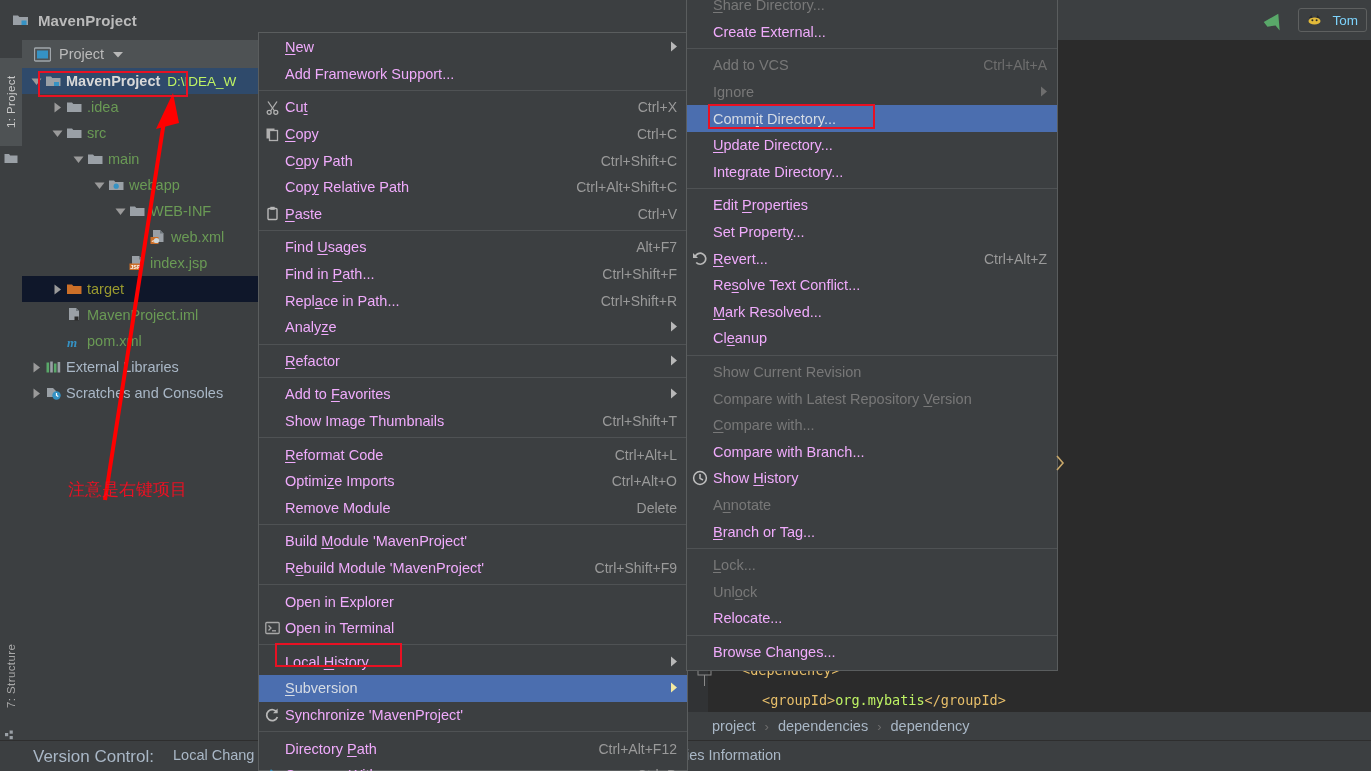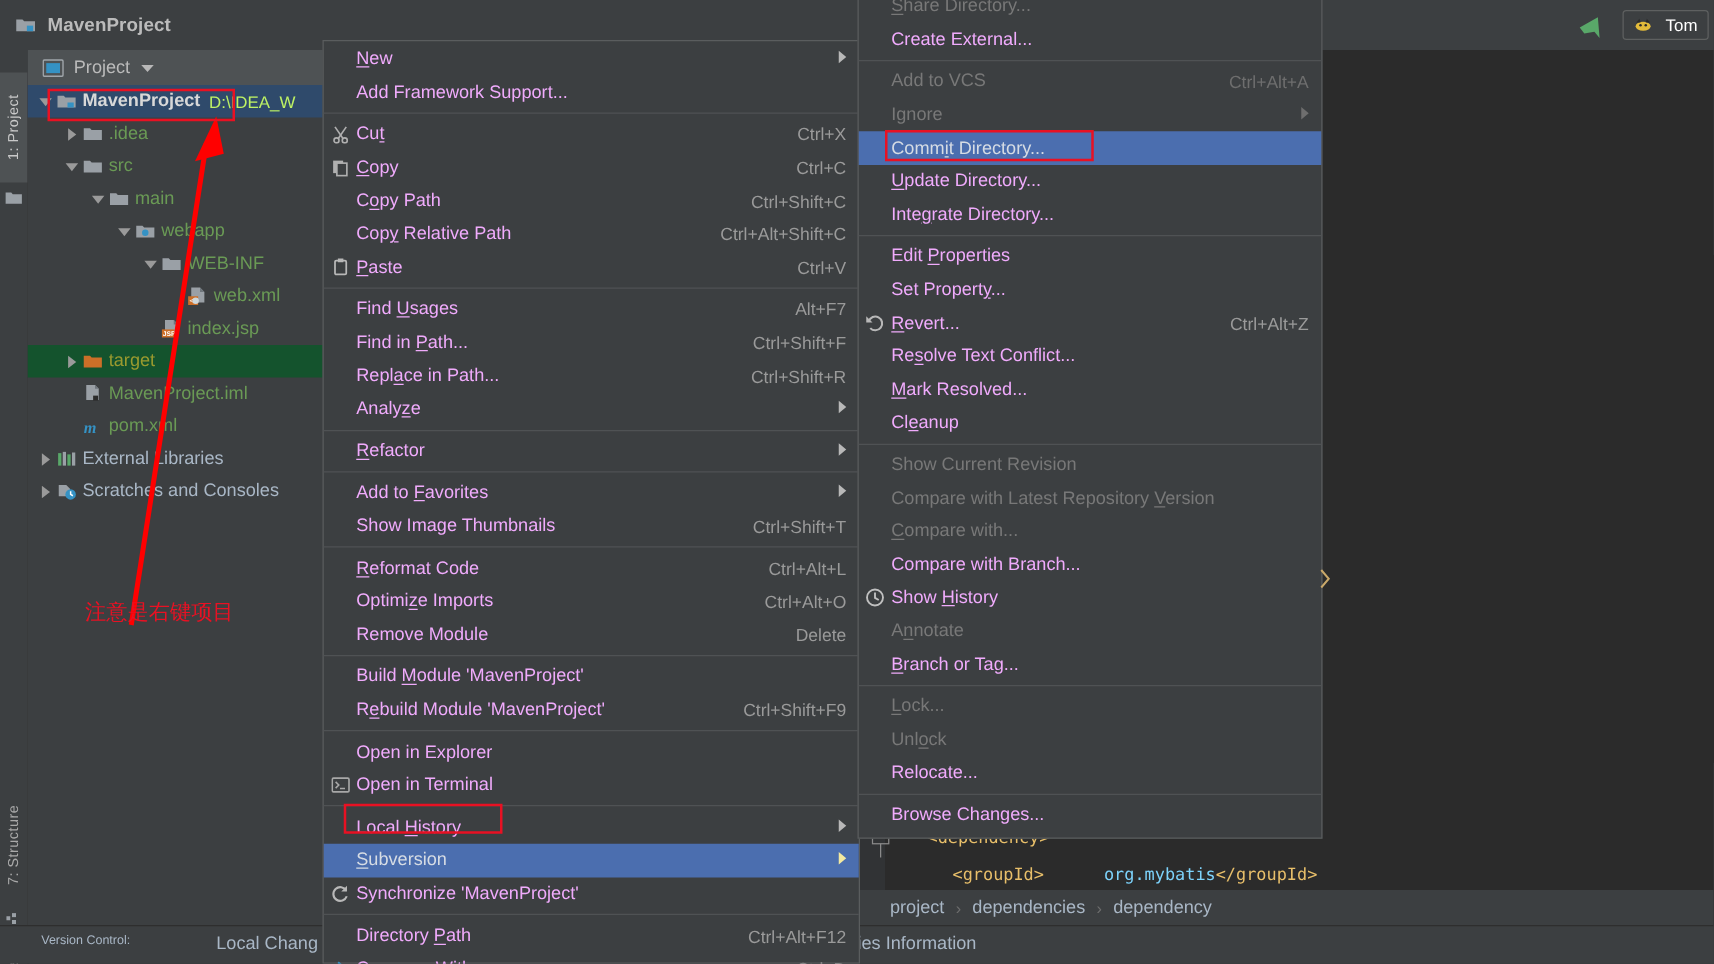--- a/index.html
+++ b/index.html
@@ -36,7 +36,7 @@
     height: 24px; display: flex; align-items: center;
     padding: 0 8px; margin-right: 4px; box-sizing: border-box;
   }
-  .run-config .rc-label { color: #ffffff; font-size: 13.5px; margin-left: 10px; white-space: nowrap; }
+  .run-config .rc-label { color: #7dd3fc; font-size: 13.5px; margin-left: 10px; white-space: nowrap; }
 
   
   .vbar {

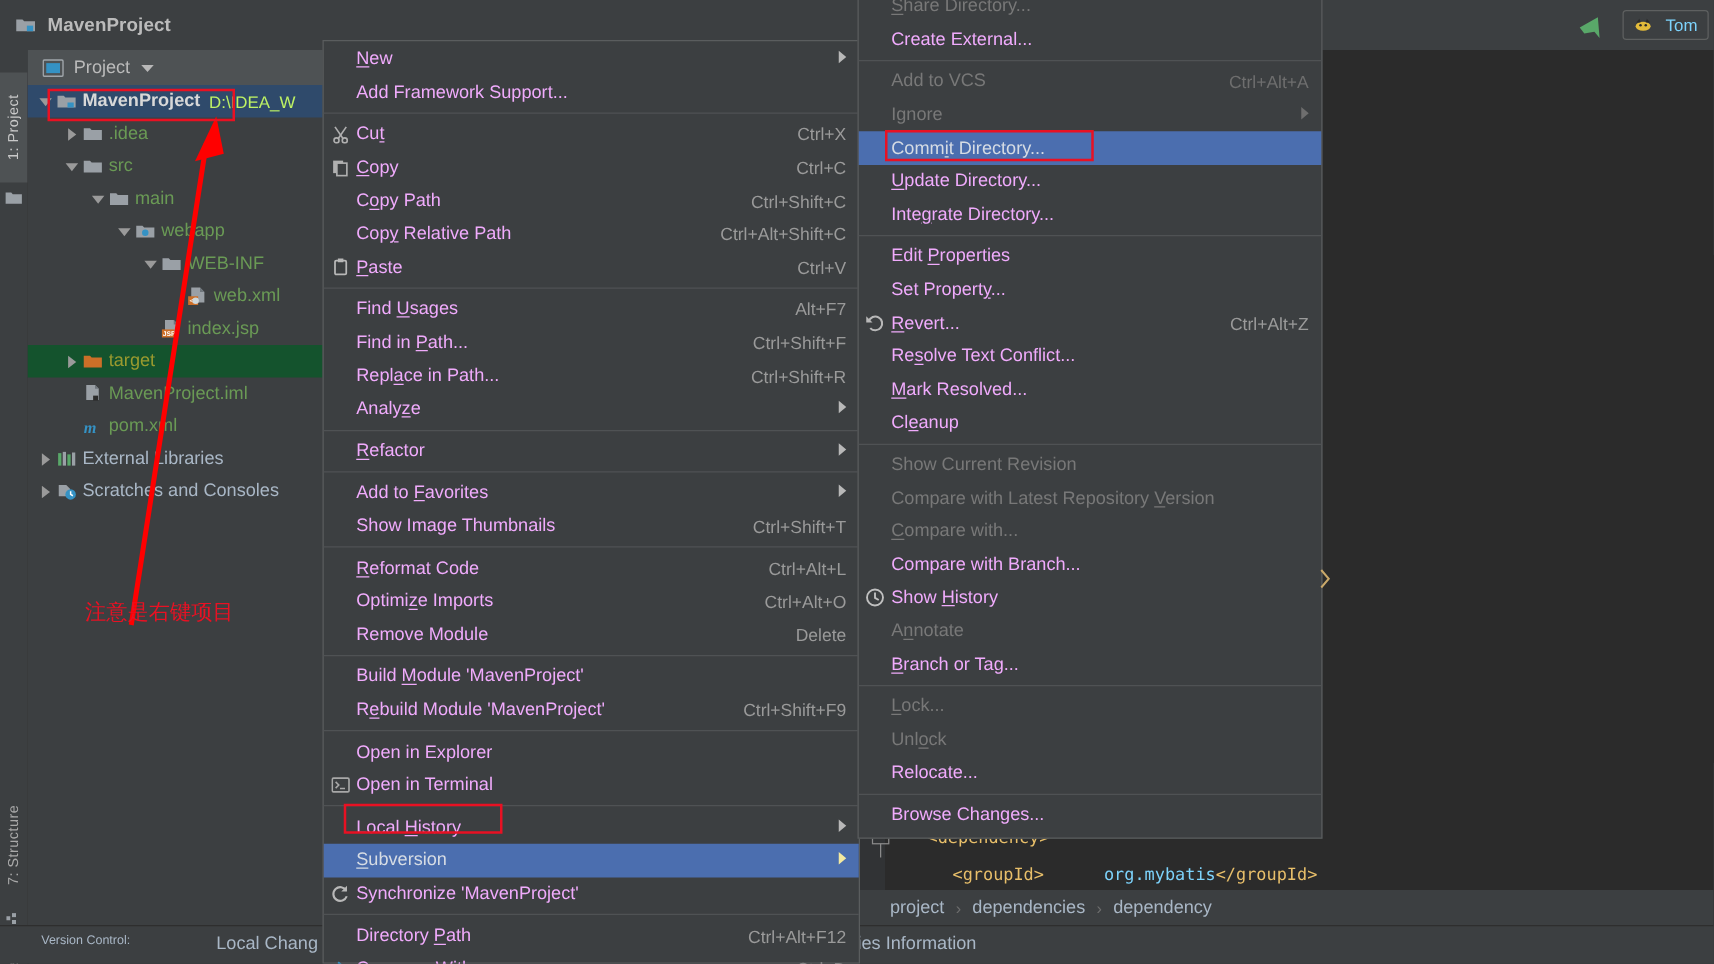--- a/index.html
+++ b/index.html
@@ -77,7 +77,7 @@
     white-space: nowrap;
   }
   .trow.selected { background: #2f4a6b; }
-  .trow.hovered  { background: #14532d; }
+  .trow.hovered  { background: #0f172a; }
   .twist { width: 16px; display: flex; align-items: center; justify-content: center; flex: 0 0 16px; }
   .ticon { width: 18px; display:flex; align-items:center; justify-content:center; flex: 0 0 18px; margin-right: 4px;}
   .tlabel { color: #a9b7c6; }

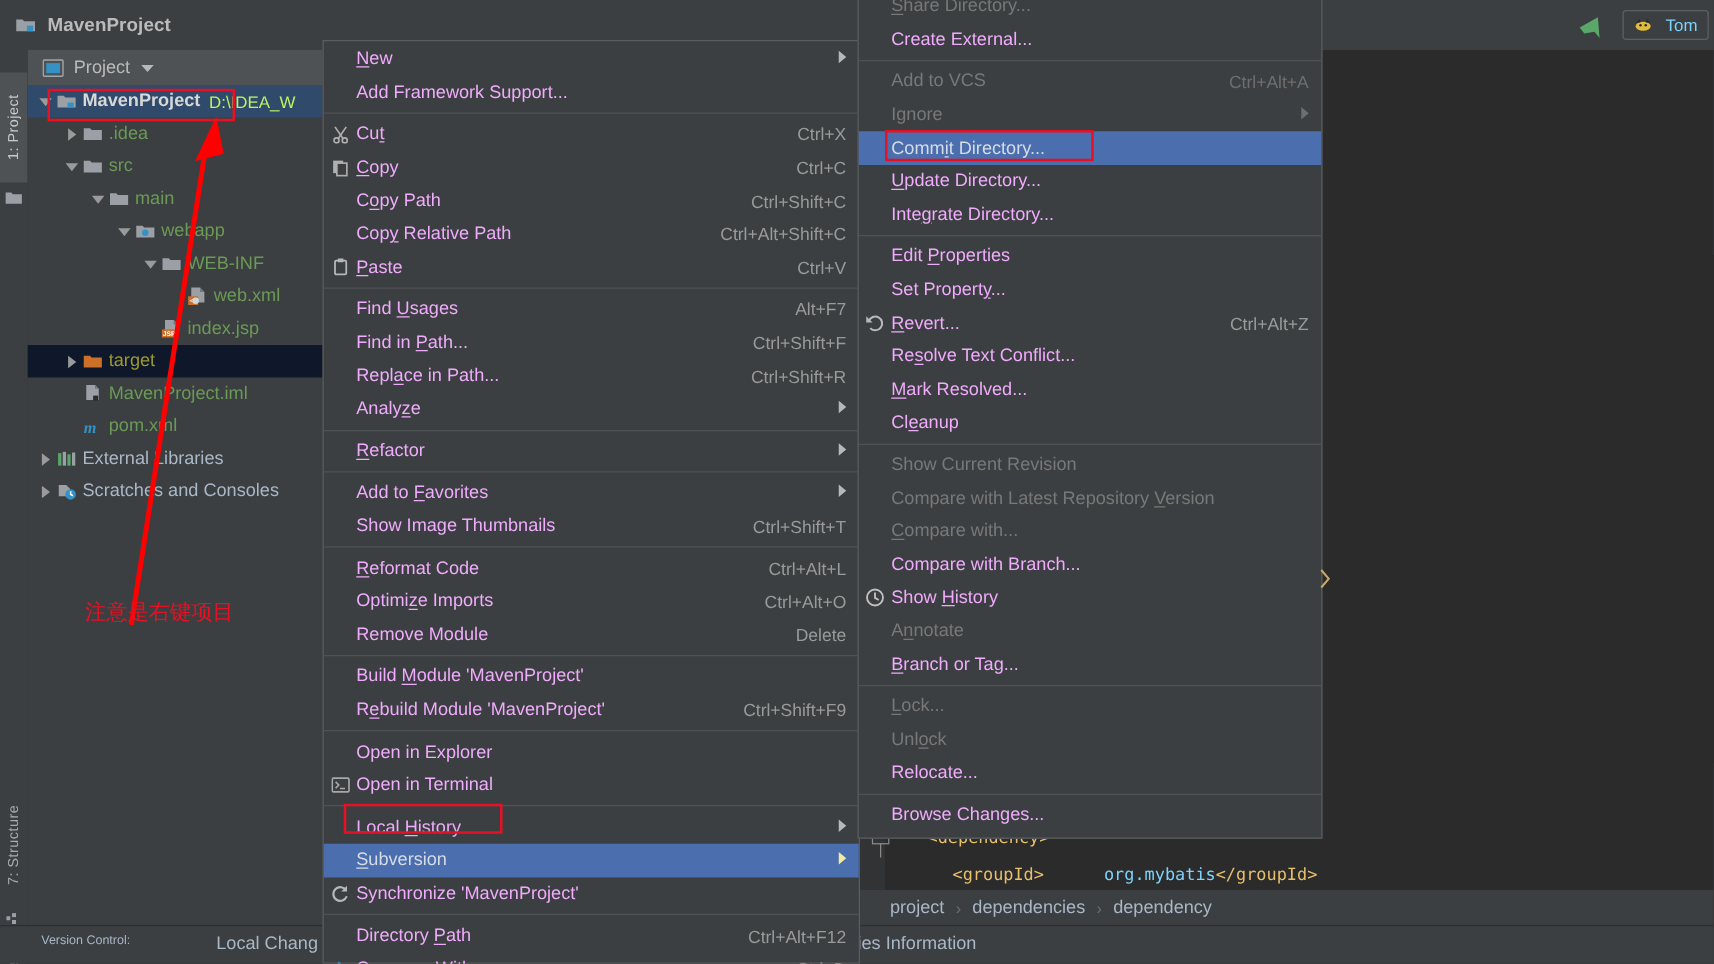--- a/index.html
+++ b/index.html
@@ -105,7 +105,7 @@
   }
   .code-line { position: absolute; font-family: "DejaVu Sans Mono", monospace; font-size: 13.5px; white-space: nowrap; }
   .tag { color: #e8bf6a; }
-  .txt { color: #7dd3fc; margin-left: 48px; }
+  .txt { color: #bef264; }
   .gutter-col { position: absolute; background: #313335; }
   .fold-marker { position: absolute; }
 

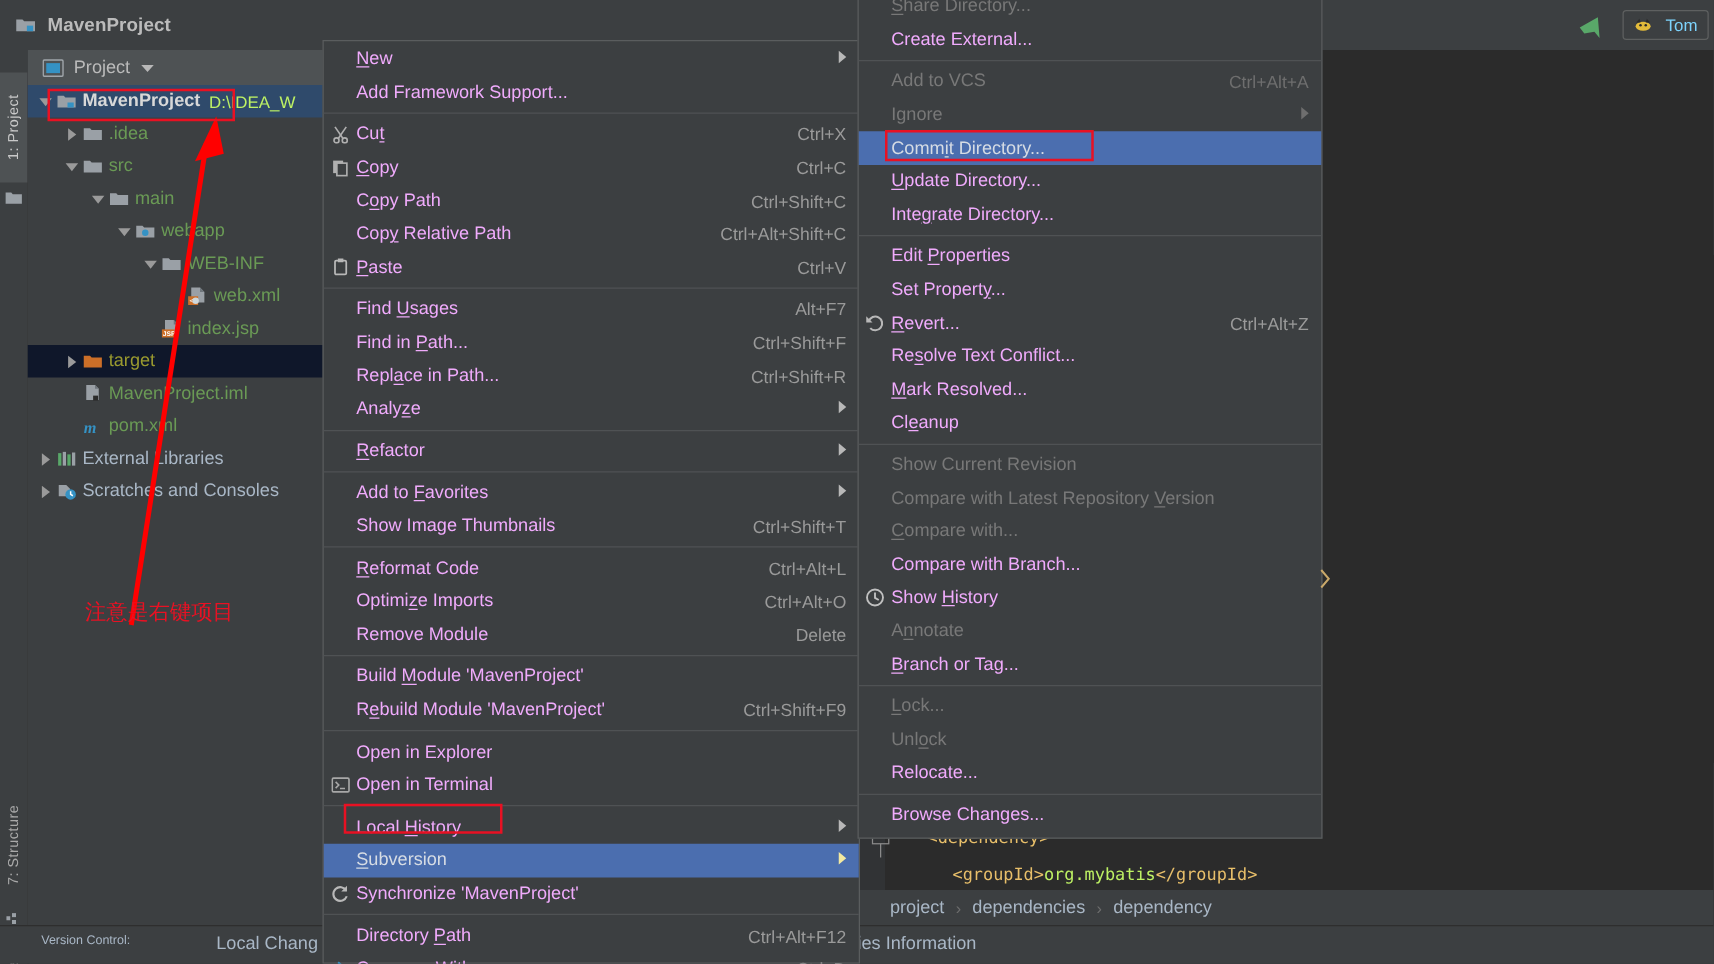--- a/index.html
+++ b/index.html
@@ -125,7 +125,7 @@
   }
   .vc-label {
     position: absolute; left: 33px; top: 6px;
-    color: #a9b7c6; font-size: 10px;
+    color: #a9b7c6; font-size: 17px;
   }
   .vc-sub {
     position: absolute; left: 173px; top: 6px;

